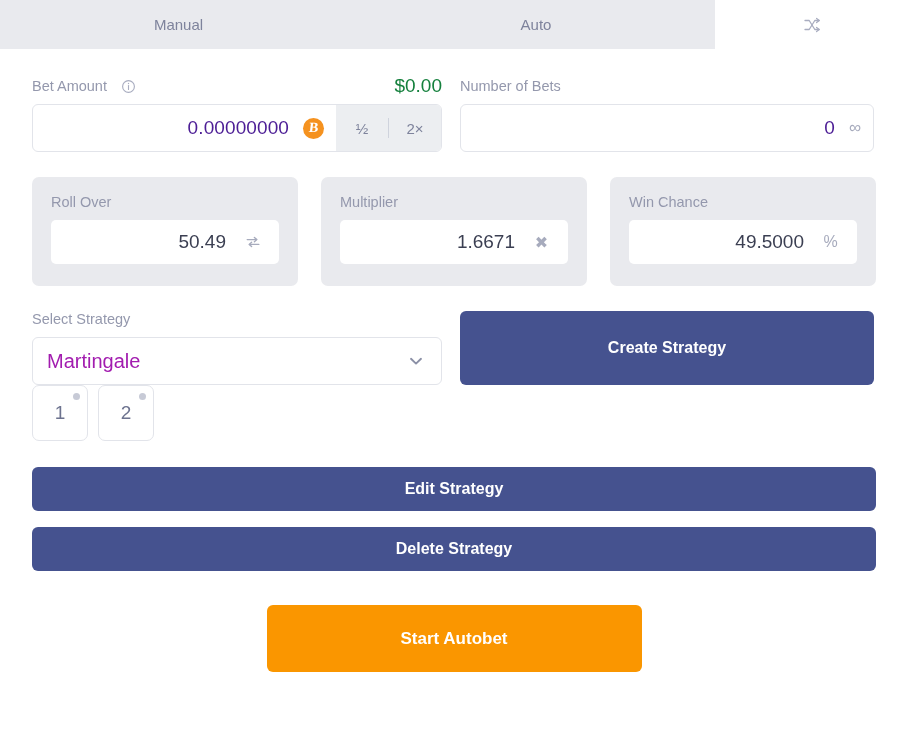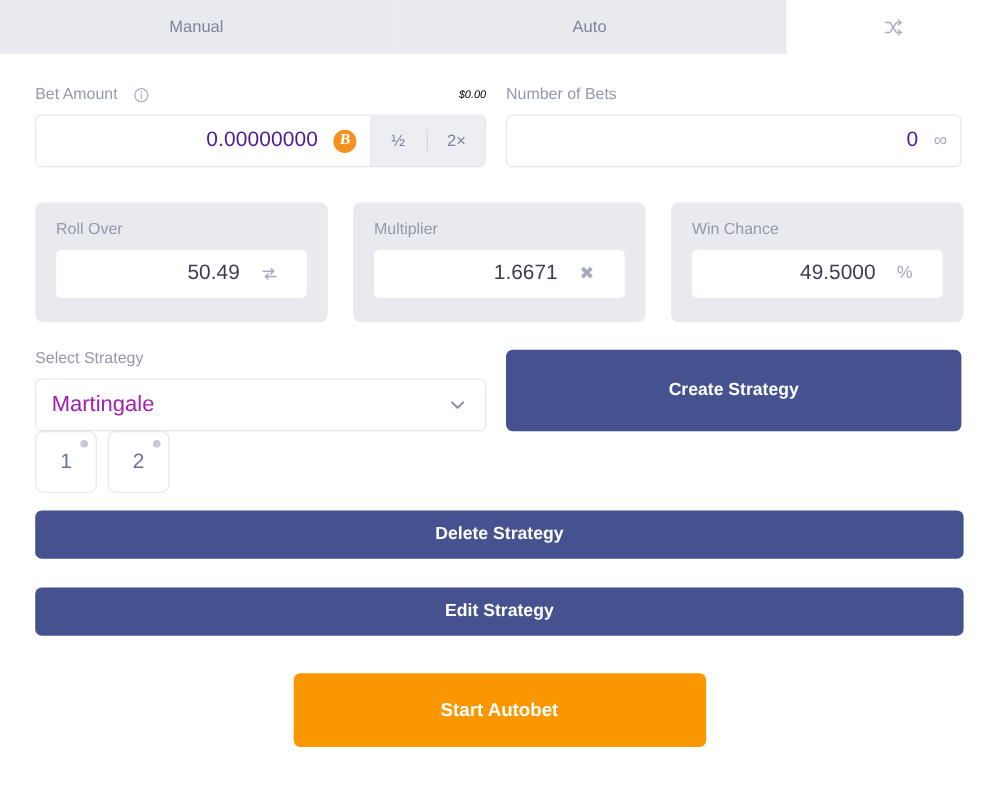--- a/index.html
+++ b/index.html
@@ -68,9 +68,8 @@
     height: 16px;
   }
   .label-right {
-    font-size: 10px;
-    color: #000000;
-    font-style: italic;
+    font-size: 19px;
+    color: #15803d;
   }
 
   .info-icon {

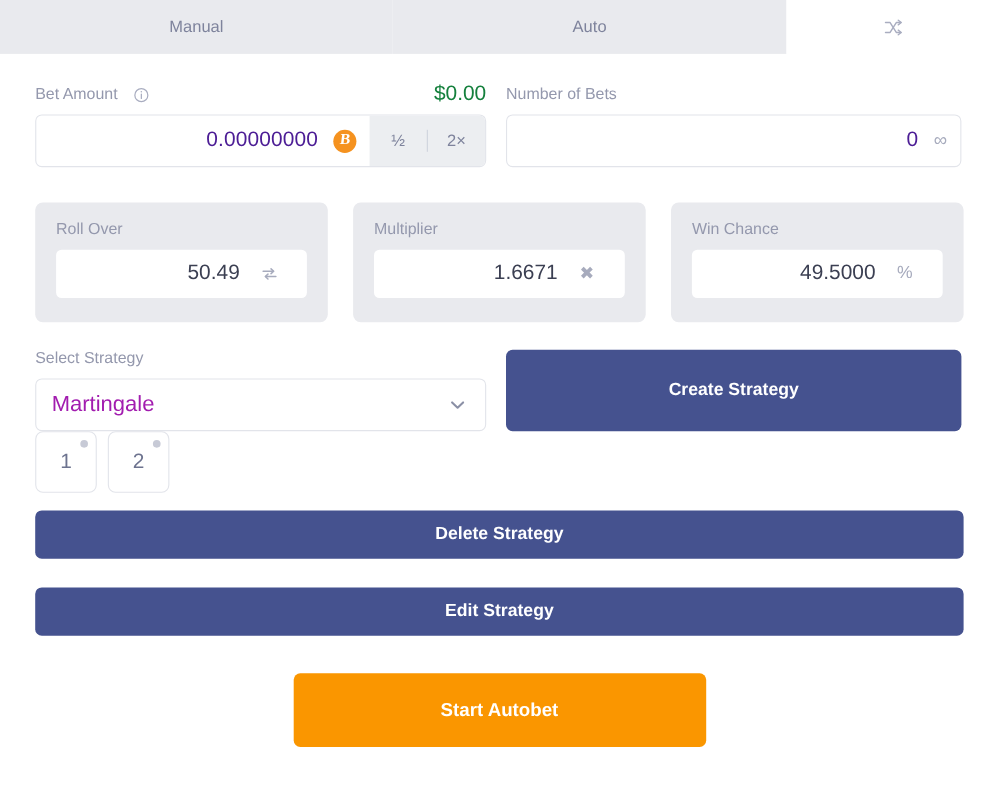--- a/index.html
+++ b/index.html
@@ -155,7 +155,7 @@
   .stats-row {
     display: flex;
     gap: 23px;
-    margin-top: 32px;
+    margin-top: 25px;
   }
   .stat-panel {
     flex: 1;

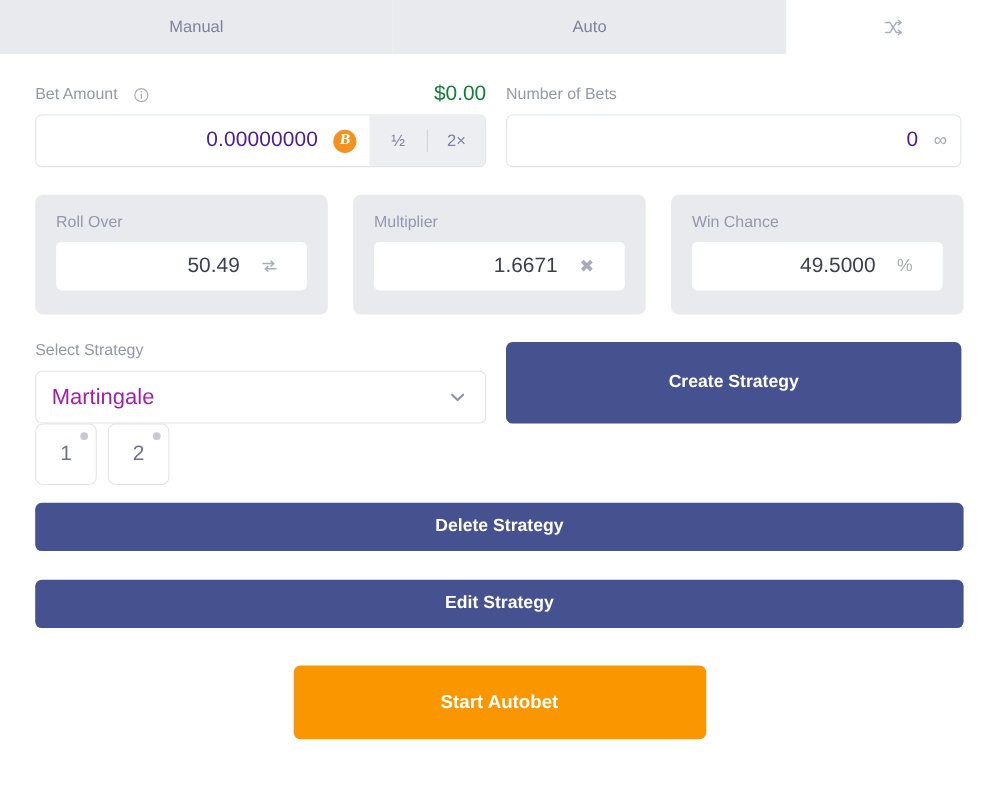--- a/index.html
+++ b/index.html
@@ -175,7 +175,7 @@
     display: flex;
     align-items: center;
     justify-content: flex-end;
-    padding-right: 26px;
+    padding-right: 18px;
     gap: 18px;
   }
   .stat-value {

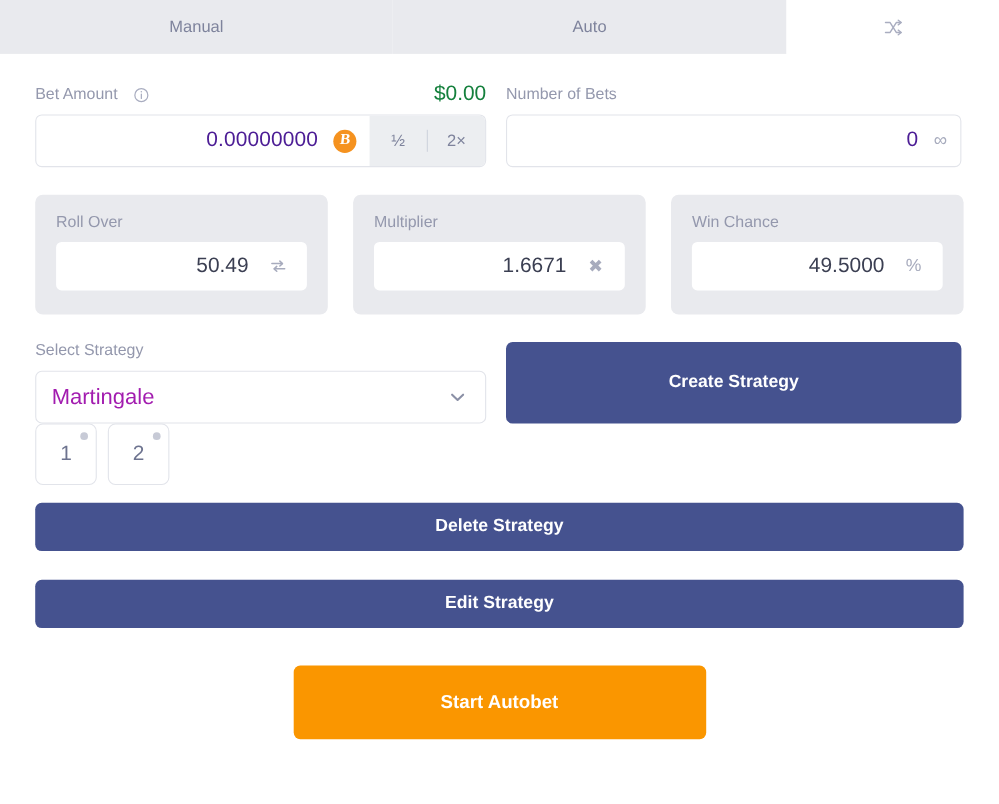--- a/index.html
+++ b/index.html
@@ -418,8 +418,8 @@
     </div>
   </div>
 
+  <button class="btn btn-primary wide-btn first">Edit Strategy</button>
   <button class="btn btn-primary wide-btn">Delete Strategy</button>
-  <button class="btn btn-primary wide-btn first">Edit Strategy</button>
 
   <div class="start-wrap">
     <button class="btn btn-start">Start Autobet</button>

